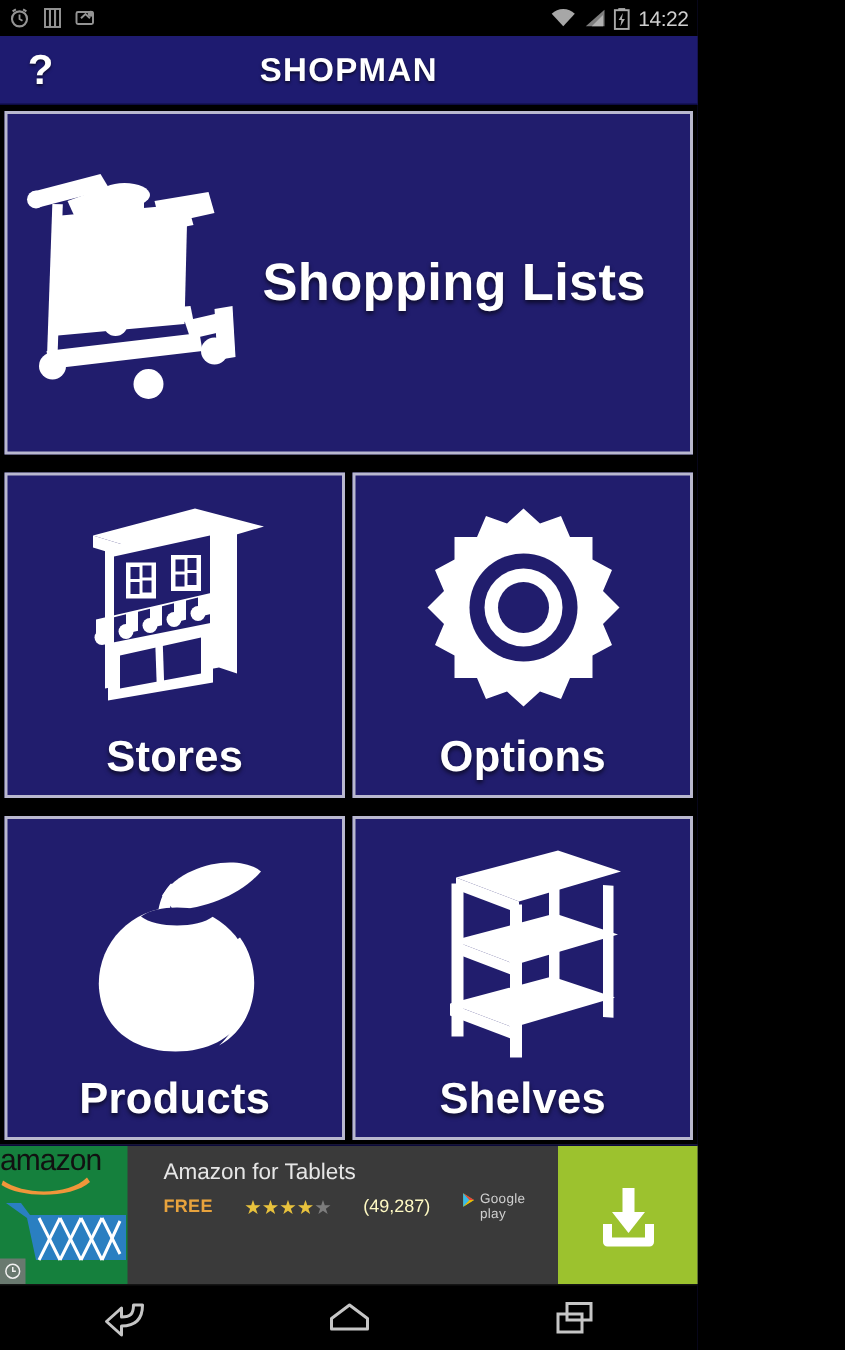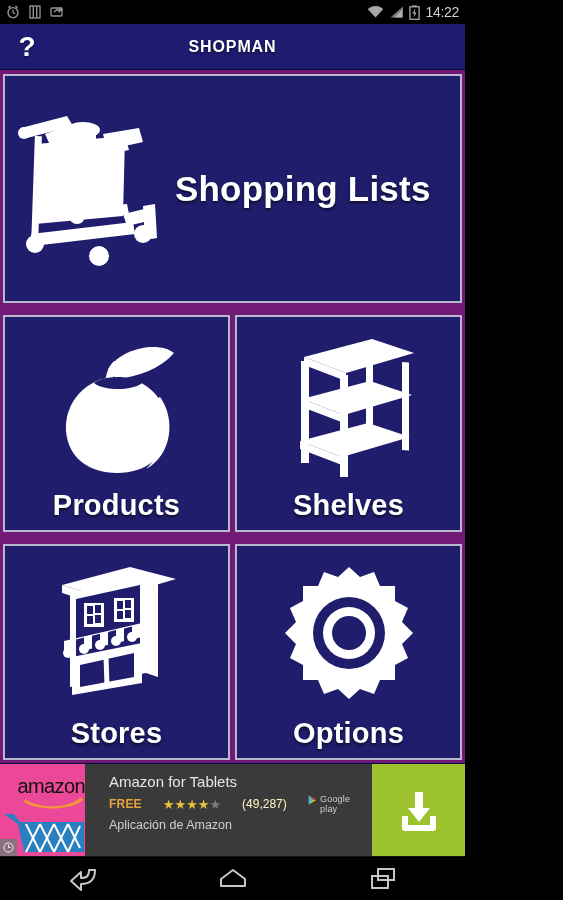--- a/index.html
+++ b/index.html
@@ -45,7 +45,7 @@
   }
   .ab-title{
     position:absolute; left:0; right:0; text-align:center;
-    color:#fff; font-size:16px; font-weight:bold; letter-spacing:.9px;
+    color:#fff; font-size:22px; font-weight:bold; letter-spacing:.9px;
     text-shadow:0 1px 2px rgba(0,0,0,.6);
     pointer-events:none;
   }

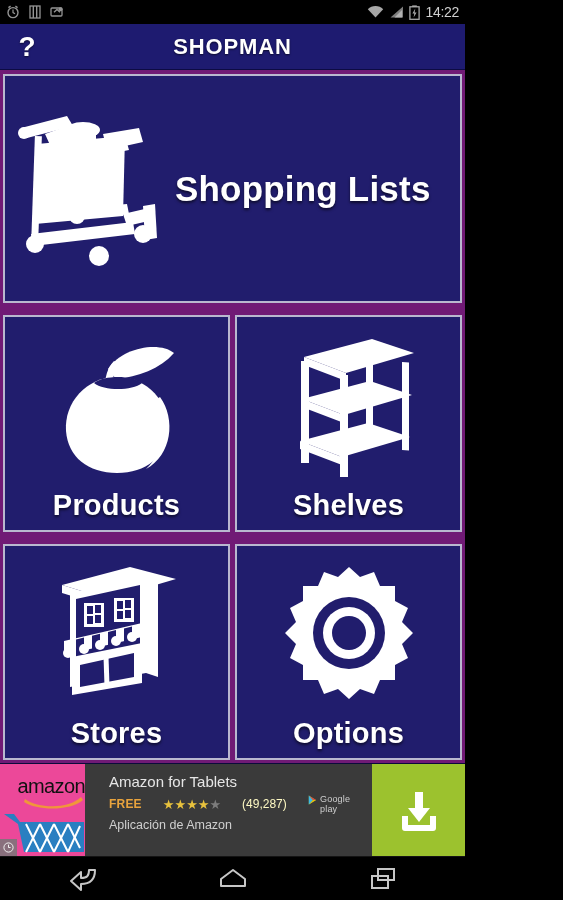--- a/index.html
+++ b/index.html
@@ -54,7 +54,7 @@
   .grid{
     flex:1 1 auto; padding:4px 3px 3px 3px;
     display:flex; flex-direction:column; gap:12px;
-    background:#701a75;
+    background:#000000;
   }
   .tile{
     background:#211d6d;

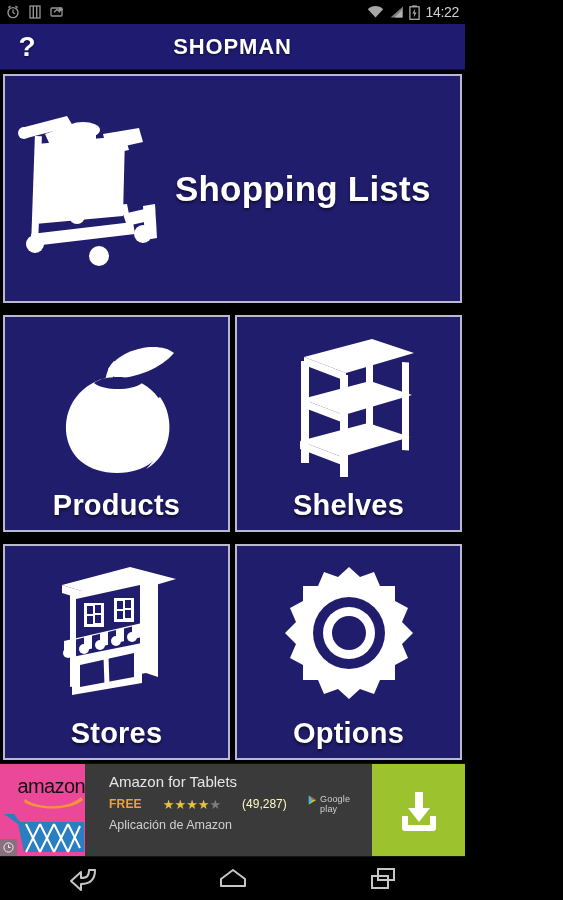--- a/index.html
+++ b/index.html
@@ -214,56 +214,6 @@
         </svg>
       </div>
       <div class="tile-label">Shopping Lists</div>
-    </div>
-
-    <div class="row">
-
-      <div class="tile tile-sq">
-        <div class="sq-ico">
-          <svg width="150" height="150" viewBox="0 0 150 150">
-            <g fill="#ffffff">
-
-              <path d="M66 38 C80 16 118 10 132 22 C118 38 96 46 74 48 Z"></path>
-
-              <path d="M63 62 C62 46 66 36 72 30 L77 33 C72 42 69 50 70 62 Z"></path>
-
-              <path d="M75 46 C106 46 128 72 126 100 C124 126 104 142 75 142
-                       C46 142 26 126 24 100 C22 72 44 46 75 46 Z"></path>
-
-              <path d="M52 52 C62 44 90 44 100 52 C90 60 62 60 52 52 Z" fill="#211d6d"></path>
-
-              <path d="M118 66 C134 88 130 124 104 138 C124 120 126 90 112 70 Z"></path>
-            </g>
-          </svg>
-        </div>
-        <div class="tile-label">Products</div>
-      </div>
-
-      <div class="tile tile-sq">
-        <div class="sq-ico">
-          <svg width="150" height="150" viewBox="0 0 150 150">
-            <g fill="#ffffff">
-
-              <path d="M30 26 L98 8 L140 22 L72 42 Z"></path>
-              <path d="M30 26 L72 42 L72 50 L30 34 Z"></path>
-
-              <path d="M28 68 L96 50 L138 64 L70 84 Z"></path>
-              <path d="M28 68 L70 84 L70 92 L28 76 Z"></path>
-
-              <path d="M26 110 L94 92 L136 106 L68 126 Z"></path>
-              <path d="M26 110 L68 126 L68 134 L26 118 Z"></path>
-
-              <rect x="27" y="30" width="8" height="102"></rect>
-
-              <rect x="66" y="44" width="8" height="102"></rect>
-
-              <rect x="128" y="22" width="7" height="88" transform="skewY(4)"></rect>
-              <rect x="92" y="10" width="7" height="84"></rect>
-            </g>
-          </svg>
-        </div>
-        <div class="tile-label">Shelves</div>
-      </div>
     </div>
 
     <div class="row">
@@ -337,6 +287,56 @@
           </svg>
         </div>
         <div class="tile-label">Options</div>
+      </div>
+    </div>
+
+    <div class="row">
+
+      <div class="tile tile-sq">
+        <div class="sq-ico">
+          <svg width="150" height="150" viewBox="0 0 150 150">
+            <g fill="#ffffff">
+
+              <path d="M66 38 C80 16 118 10 132 22 C118 38 96 46 74 48 Z"></path>
+
+              <path d="M63 62 C62 46 66 36 72 30 L77 33 C72 42 69 50 70 62 Z"></path>
+
+              <path d="M75 46 C106 46 128 72 126 100 C124 126 104 142 75 142
+                       C46 142 26 126 24 100 C22 72 44 46 75 46 Z"></path>
+
+              <path d="M52 52 C62 44 90 44 100 52 C90 60 62 60 52 52 Z" fill="#211d6d"></path>
+
+              <path d="M118 66 C134 88 130 124 104 138 C124 120 126 90 112 70 Z"></path>
+            </g>
+          </svg>
+        </div>
+        <div class="tile-label">Products</div>
+      </div>
+
+      <div class="tile tile-sq">
+        <div class="sq-ico">
+          <svg width="150" height="150" viewBox="0 0 150 150">
+            <g fill="#ffffff">
+
+              <path d="M30 26 L98 8 L140 22 L72 42 Z"></path>
+              <path d="M30 26 L72 42 L72 50 L30 34 Z"></path>
+
+              <path d="M28 68 L96 50 L138 64 L70 84 Z"></path>
+              <path d="M28 68 L70 84 L70 92 L28 76 Z"></path>
+
+              <path d="M26 110 L94 92 L136 106 L68 126 Z"></path>
+              <path d="M26 110 L68 126 L68 134 L26 118 Z"></path>
+
+              <rect x="27" y="30" width="8" height="102"></rect>
+
+              <rect x="66" y="44" width="8" height="102"></rect>
+
+              <rect x="128" y="22" width="7" height="88" transform="skewY(4)"></rect>
+              <rect x="92" y="10" width="7" height="84"></rect>
+            </g>
+          </svg>
+        </div>
+        <div class="tile-label">Shelves</div>
       </div>
     </div>
   </div>

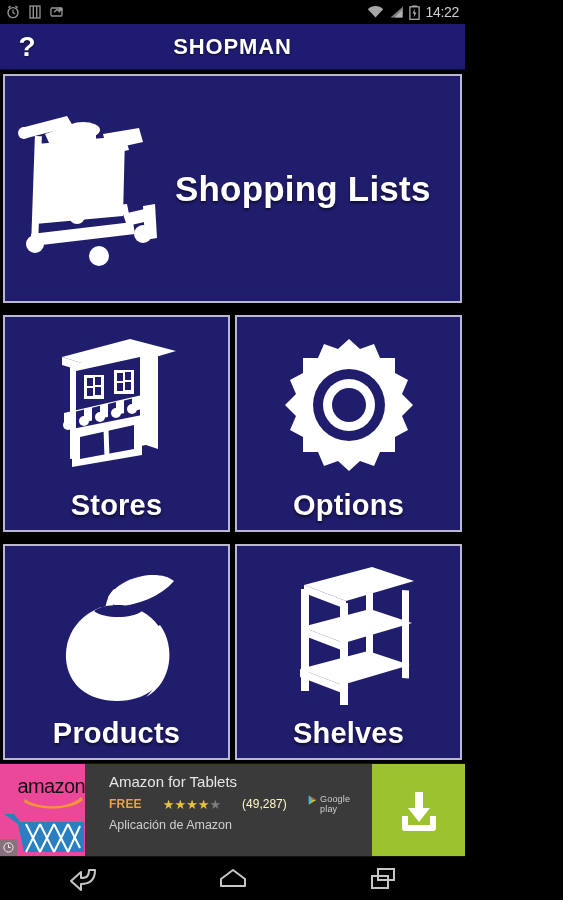--- a/index.html
+++ b/index.html
@@ -93,9 +93,9 @@
     border-top:1px solid #0c0a3b;
   }
   .ad-logo{
-    width:85px; flex:0 0 85px; background:#ec4899;
+    width:85px; flex:0 0 85px; background:#15803d;
     position:relative; overflow:hidden;
-    display:flex; flex-direction:column; align-items:flex-end; padding-top:12px;
+    display:flex; flex-direction:column; align-items:flex-start; padding-top:0;
   }
   .amz-word{
     font-size:20px; color:#111; letter-spacing:-0.6px;

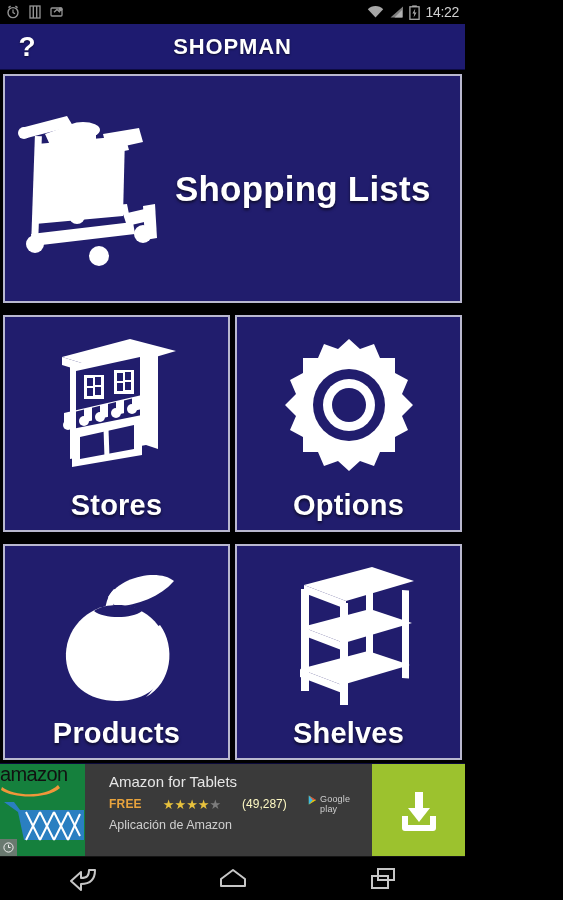--- a/index.html
+++ b/index.html
@@ -384,7 +384,6 @@
           <span class="gp-label">Google play</span>
         </span>
       </div>
-      <div class="ad-sub">Aplicación de Amazon</div>
     </div>
 
     <div class="ad-cta">

